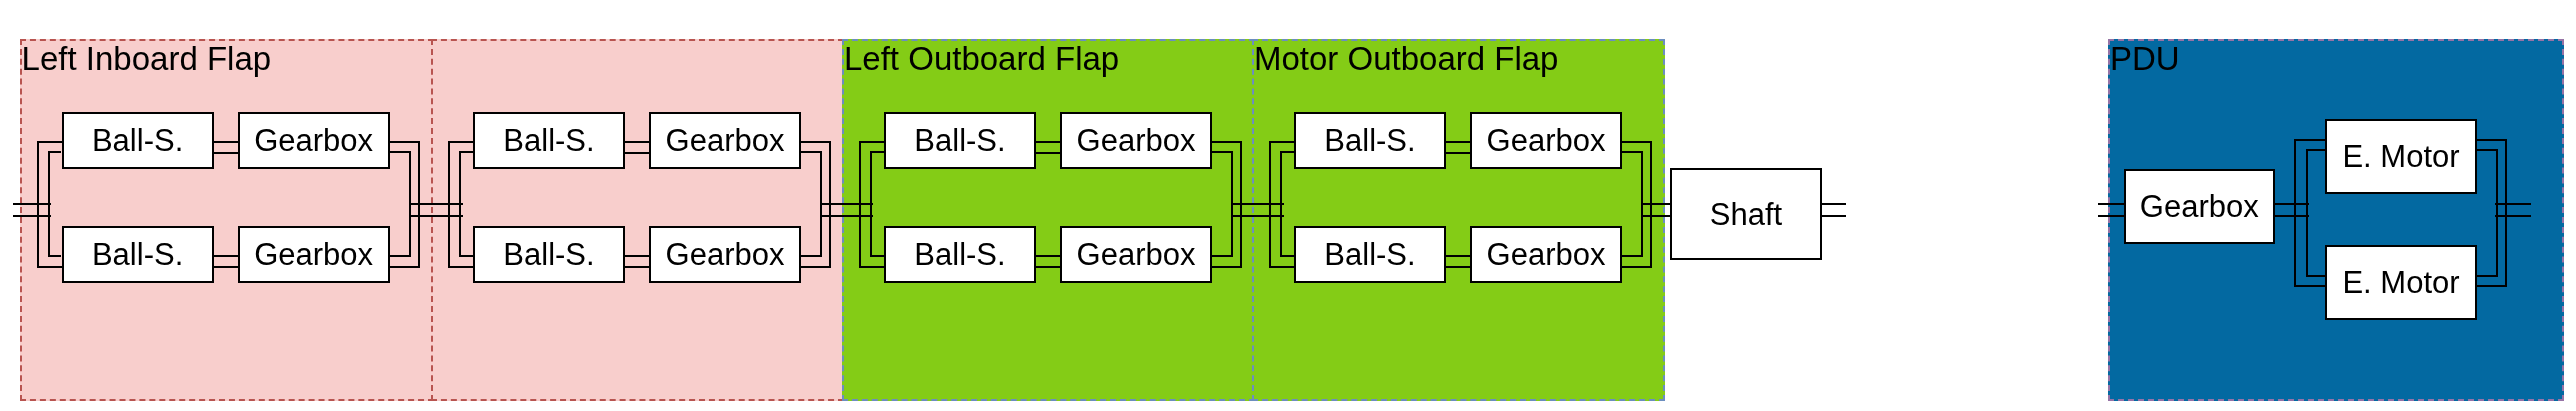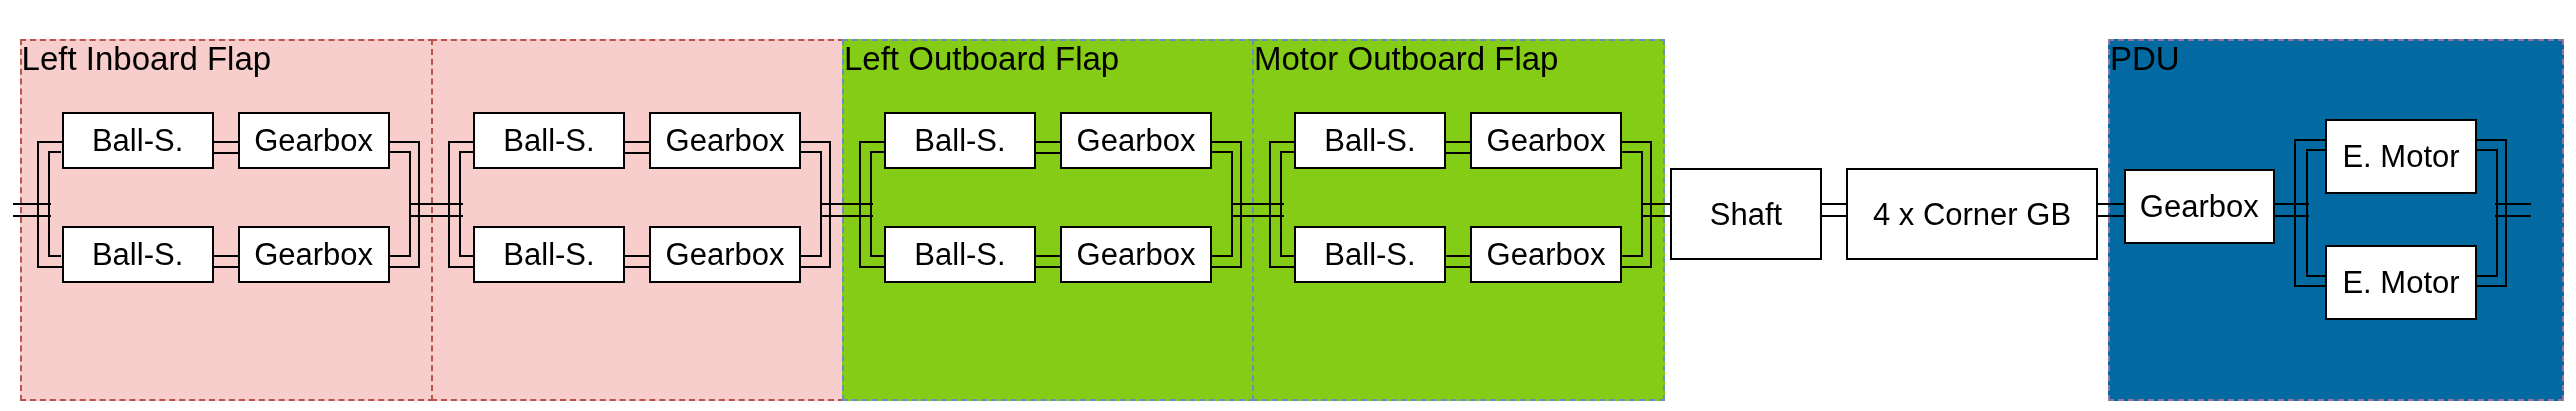--- a/index.html
+++ b/index.html
@@ -148,7 +148,6 @@
   <div class="dlink" style="left:2495px;width:36px;"></div>
 
   <div class="box mid-box" style="left:1670px;width:152px;">Shaft</div>
-  <div class="box mid-box" style="left:1846px;width:252px;">4 x Corner GB</div>
 
 </div>
 

